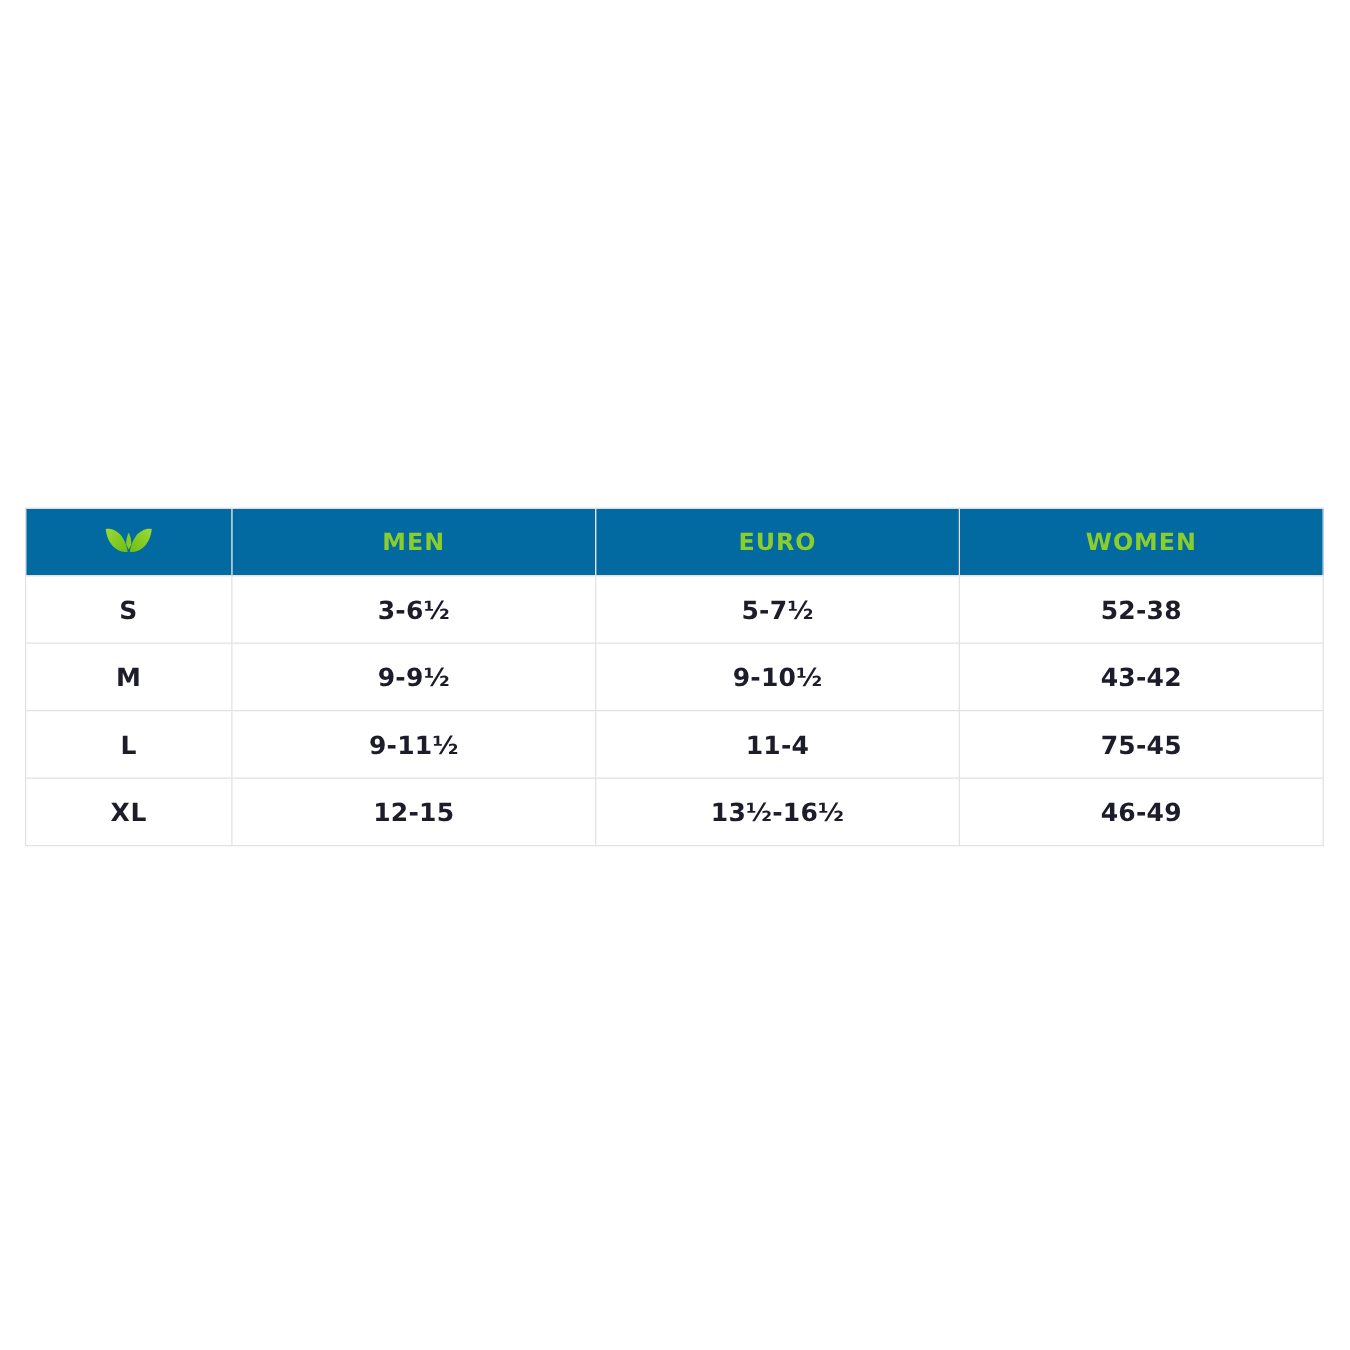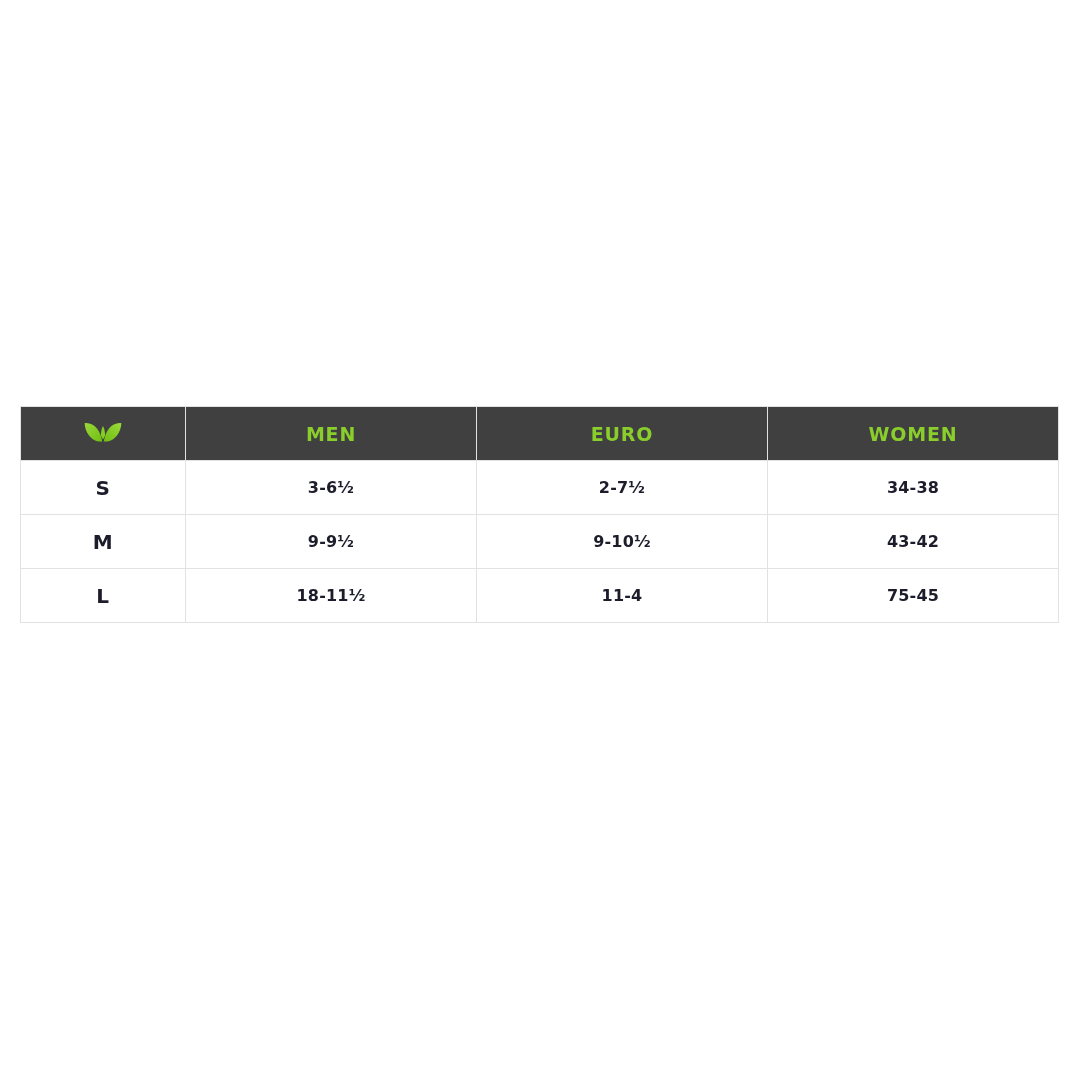--- a/index.html
+++ b/index.html
@@ -56,7 +56,7 @@
     font-size: 19px;
     letter-spacing: 0.8px;
     color: #8ACE2B;
-    background: #404040;
+    background: #0369a1;
   }
 
   table.size-chart td {

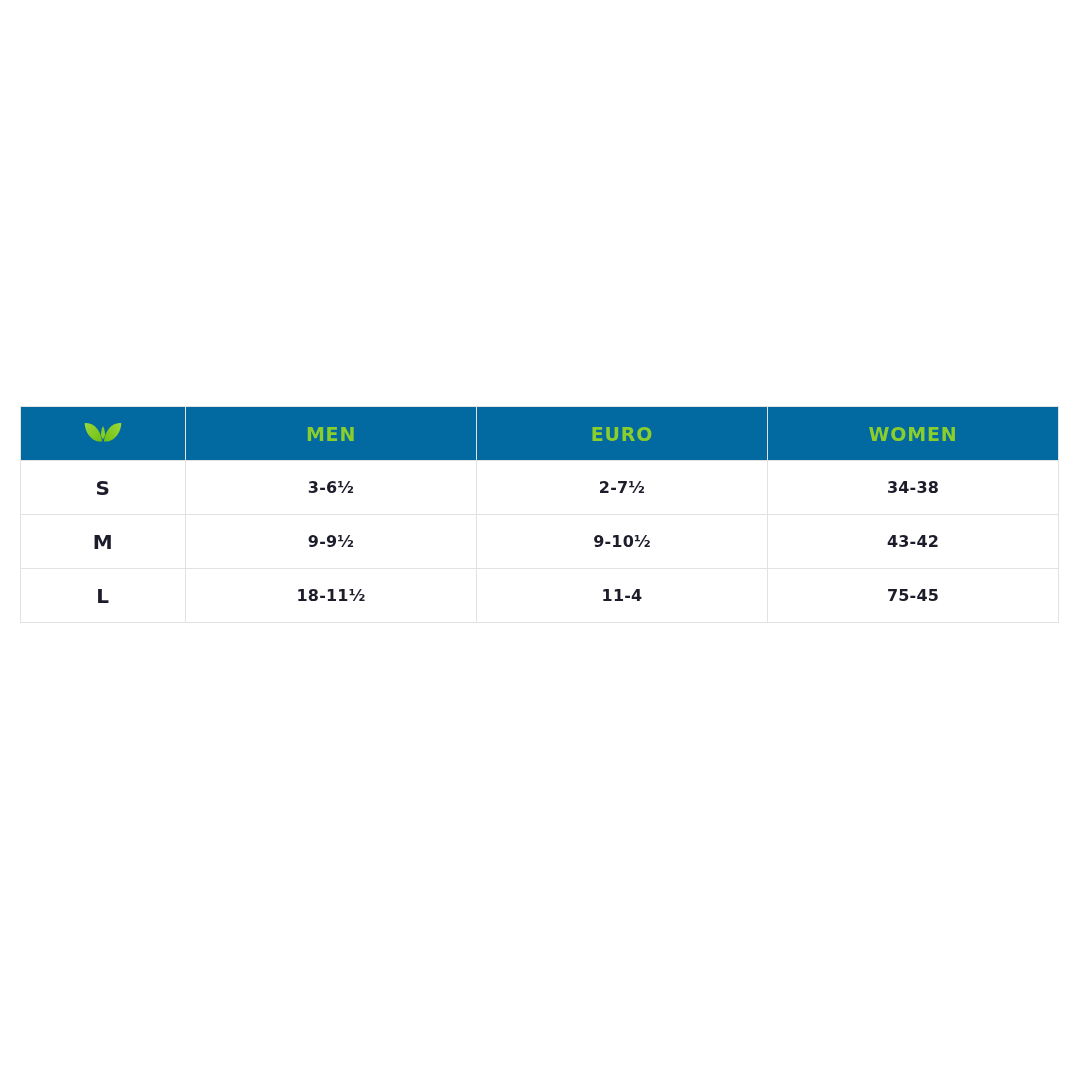--- a/index.html
+++ b/index.html
@@ -67,7 +67,7 @@
     vertical-align: middle;
     font-family: "DejaVu Sans", sans-serif;
     font-weight: bold;
-    font-size: 16px;
+    font-size: 20px;
     letter-spacing: 0.2px;
     color: #1c1c2b;
     background: #ffffff;

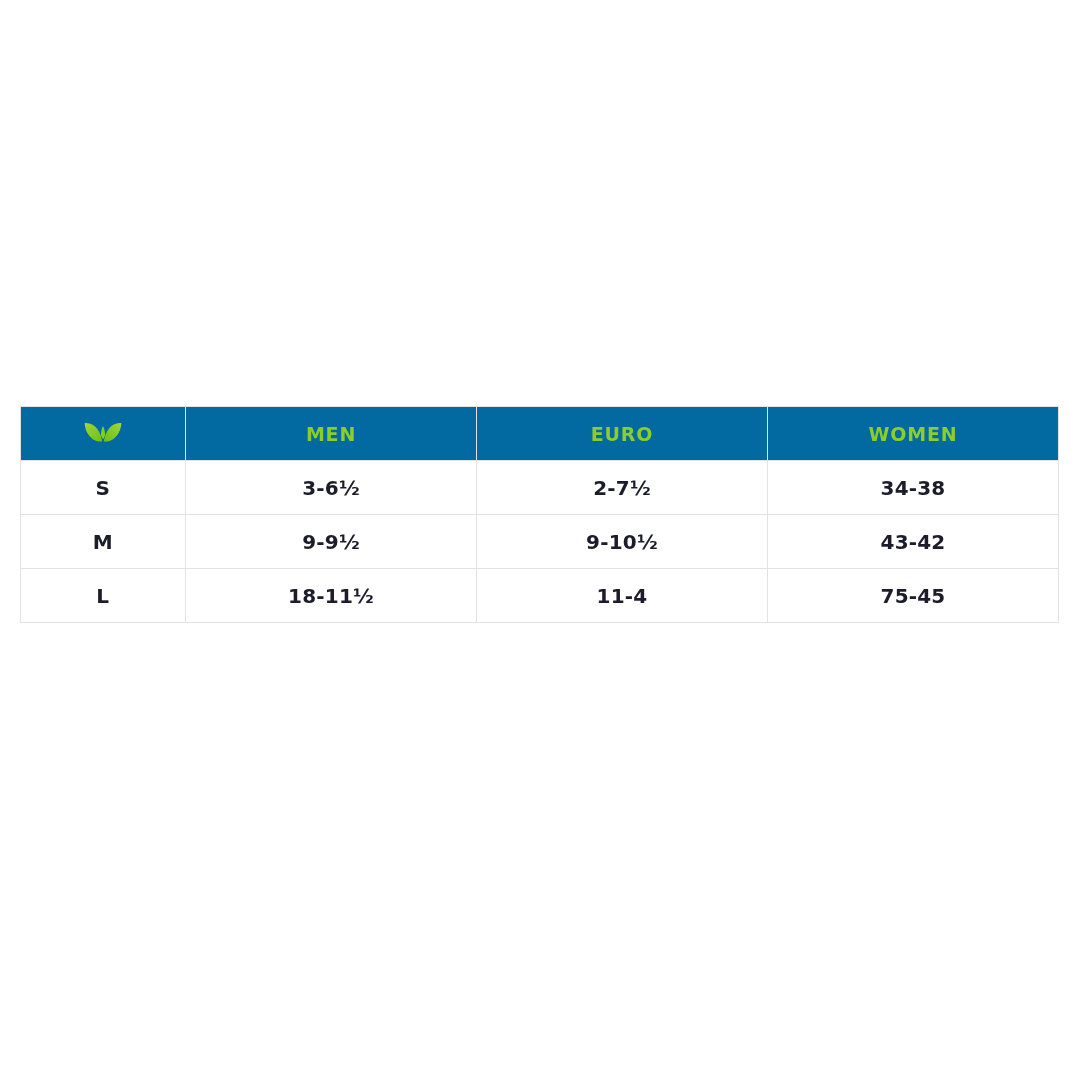--- a/index.html
+++ b/index.html
@@ -136,7 +136,7 @@
         <tr>
           <td class="size-cell">S</td>
           <td>3-6½</td>
-          <td>2-7½</td>
+          <td>5-7½</td>
           <td>34-38</td>
         </tr>
         <tr>

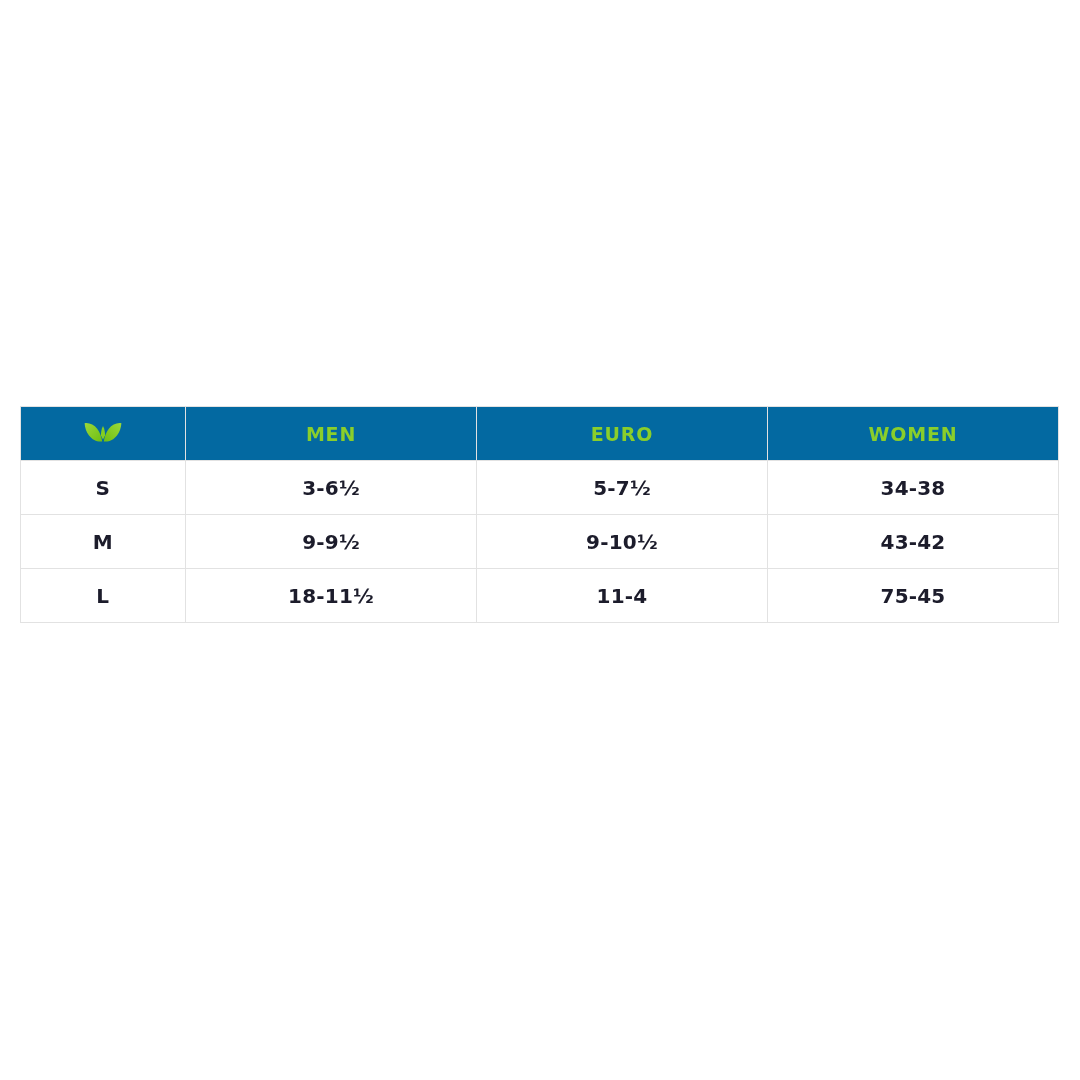--- a/index.html
+++ b/index.html
@@ -137,7 +137,7 @@
           <td class="size-cell">S</td>
           <td>3-6½</td>
           <td>5-7½</td>
-          <td>34-38</td>
+          <td>52-38</td>
         </tr>
         <tr>
           <td class="size-cell">M</td>

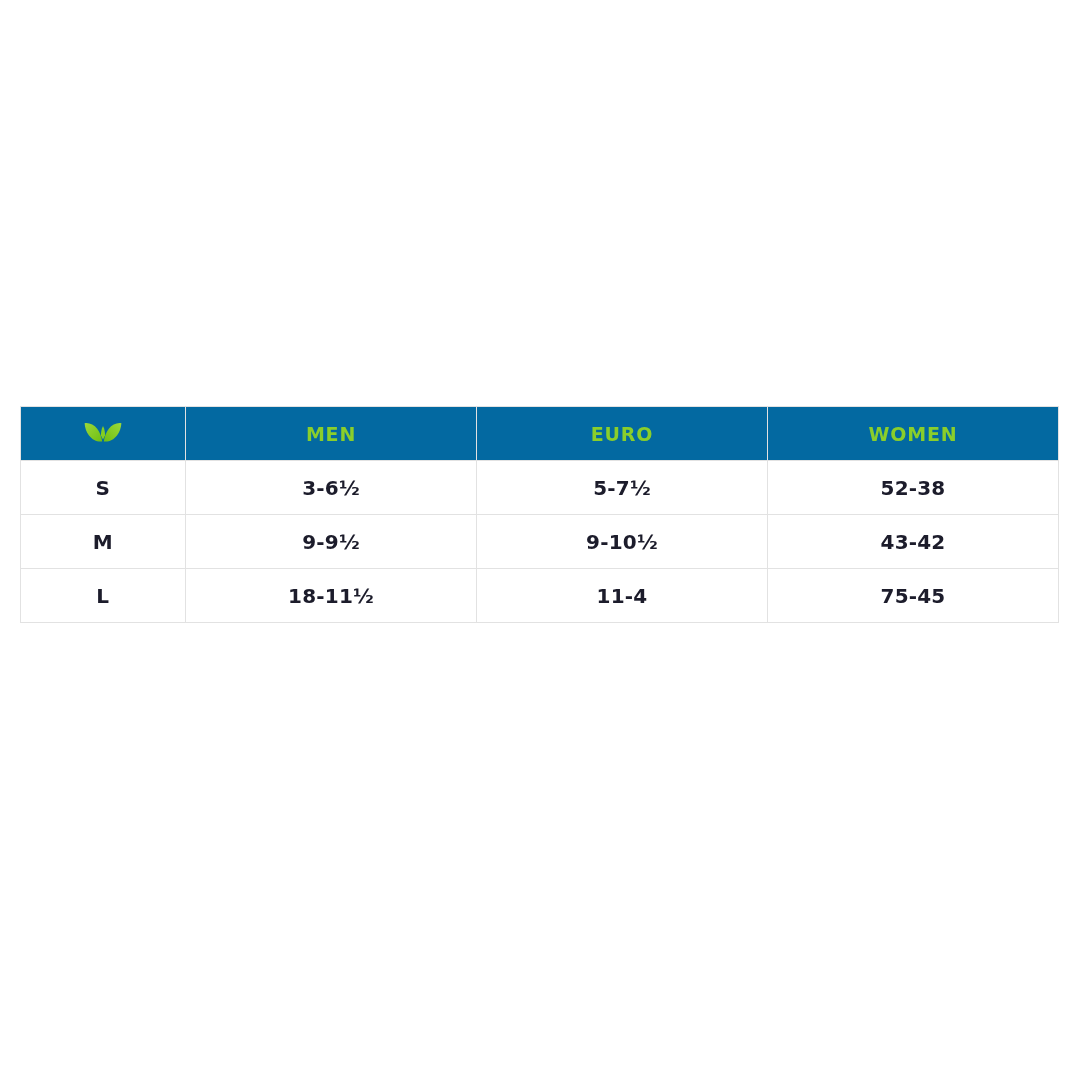--- a/index.html
+++ b/index.html
@@ -147,7 +147,7 @@
         </tr>
         <tr>
           <td class="size-cell">L</td>
-          <td>18-11½</td>
+          <td>9-11½</td>
           <td>11-4</td>
           <td>75-45</td>
         </tr>

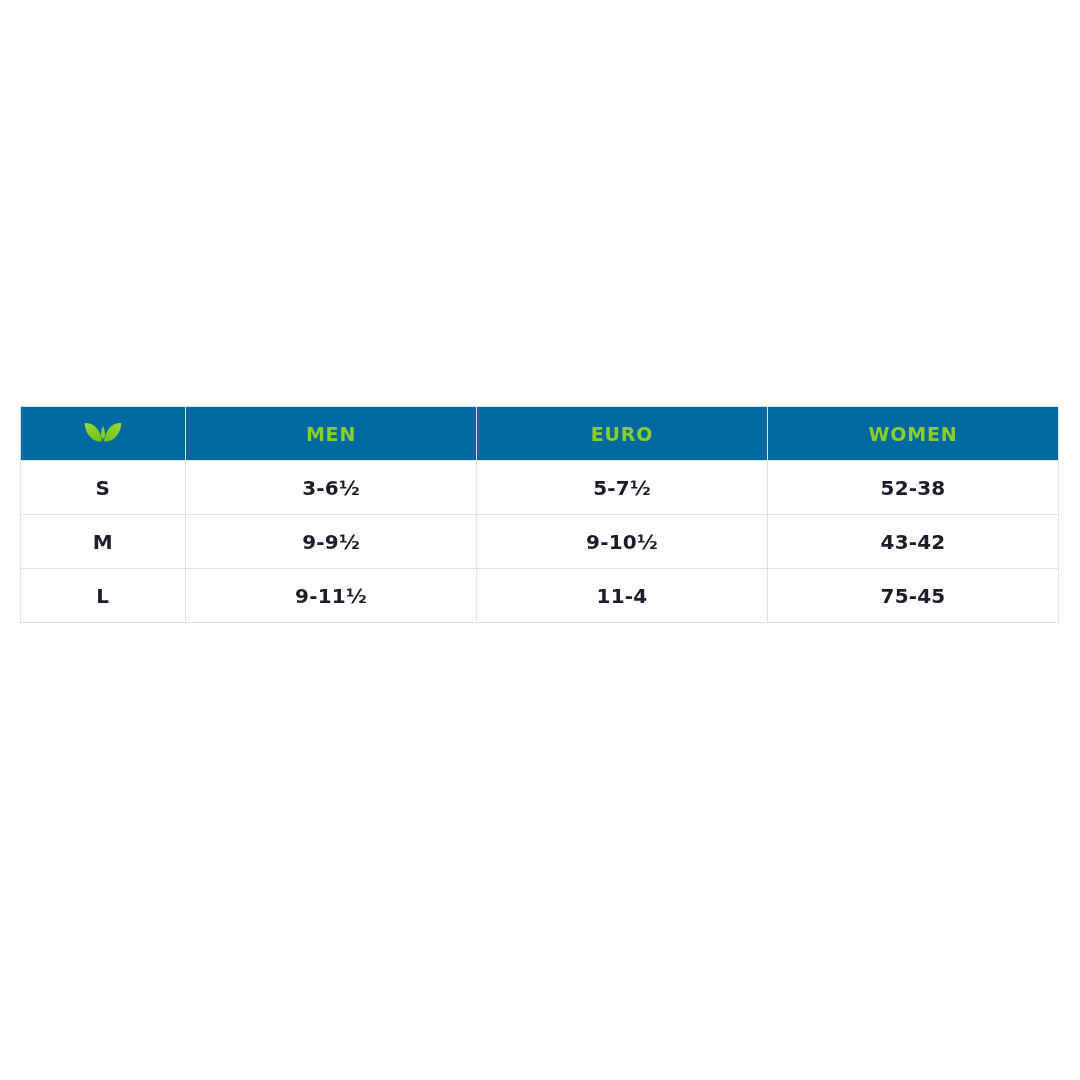--- a/index.html
+++ b/index.html
@@ -151,6 +151,12 @@
           <td>11-4</td>
           <td>75-45</td>
         </tr>
+        <tr>
+          <td class="size-cell">XL</td>
+          <td>12-15</td>
+          <td>13½-16½</td>
+          <td>46-49</td>
+        </tr>
       </tbody>
     </table>
   </div>

